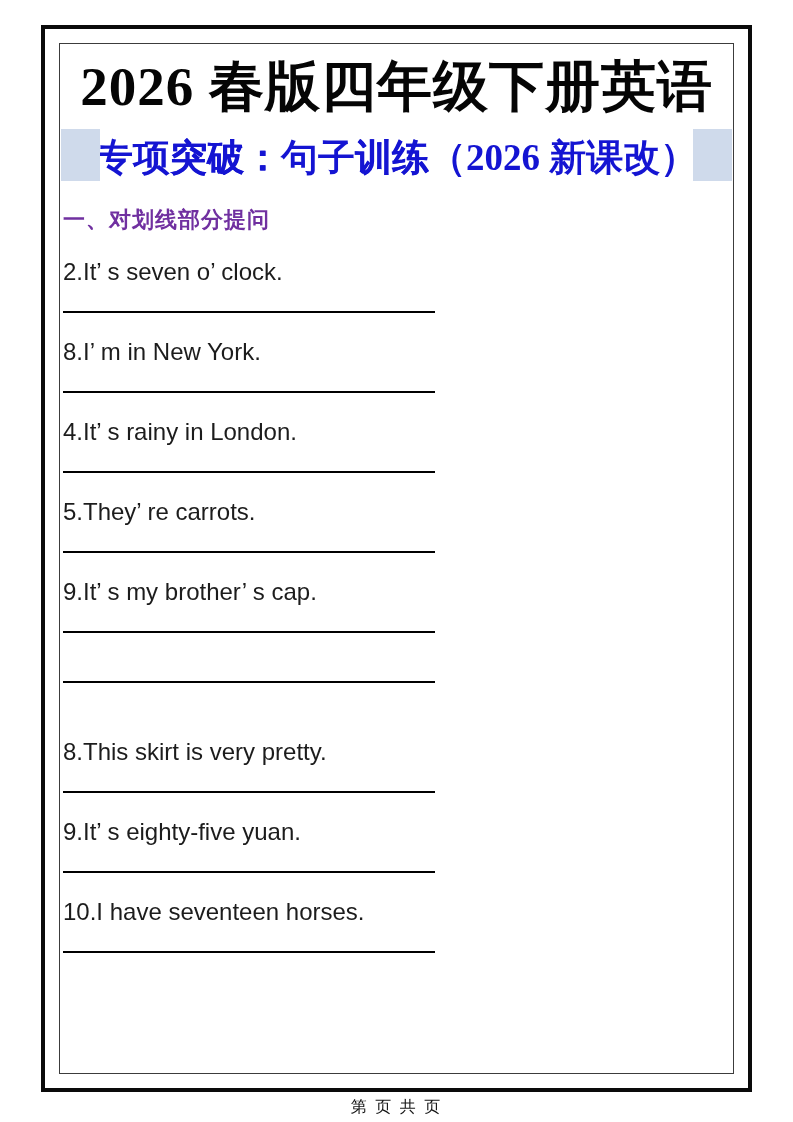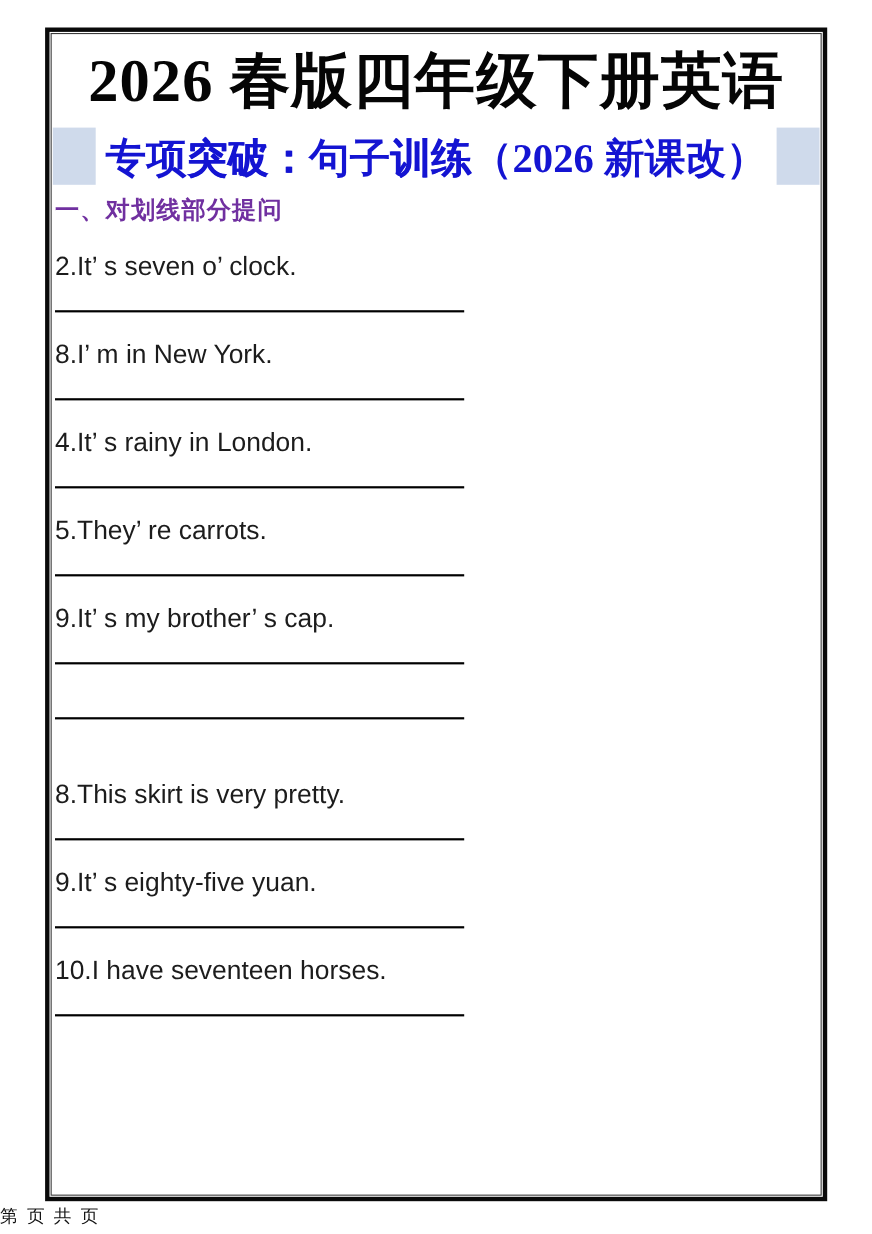--- a/index.html
+++ b/index.html
@@ -22,7 +22,7 @@
     height: 1067px;
     box-sizing: border-box;
     border: 4px solid #0a0a0a;
-    padding: 1px;
+    padding: 14px;
     background: #ffffff;
   }
   .page-inner {

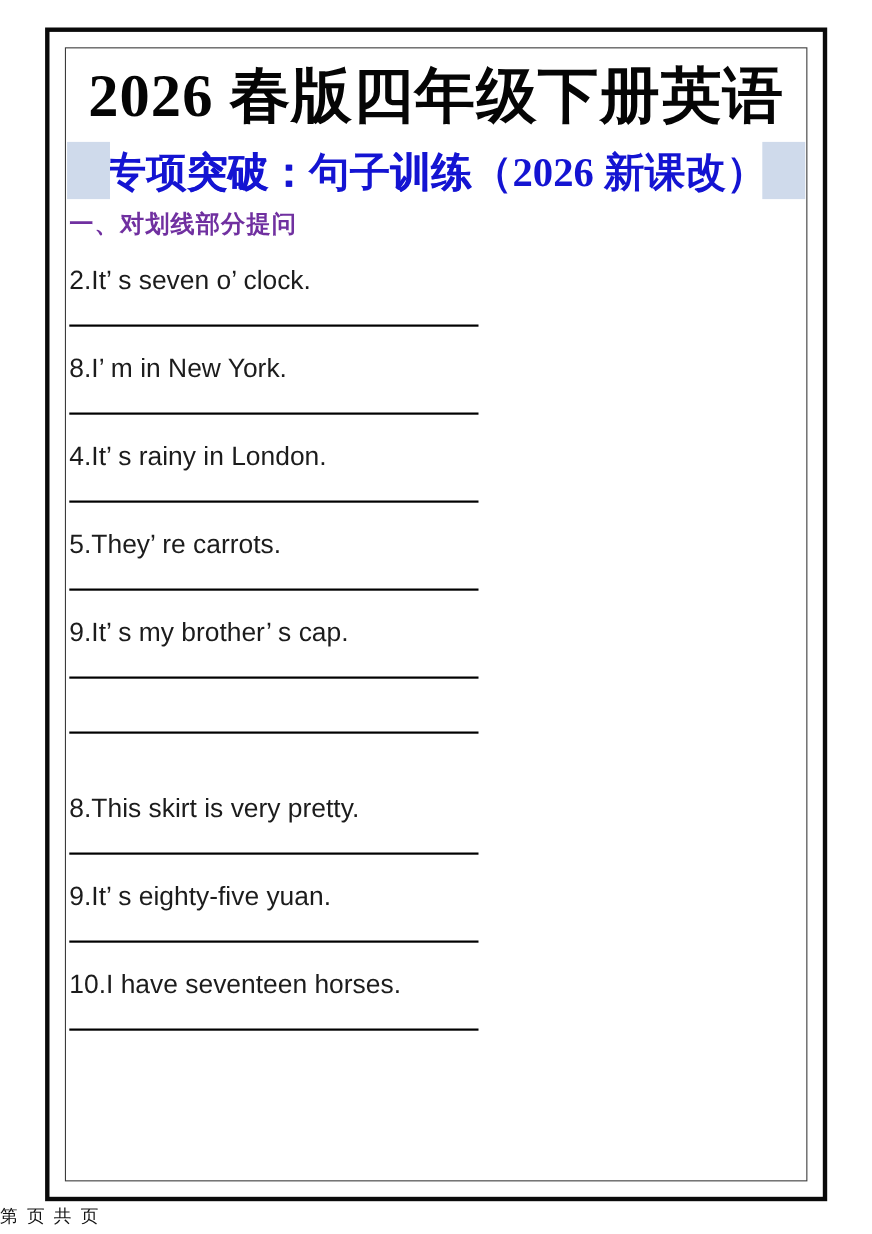--- a/index.html
+++ b/index.html
@@ -75,7 +75,7 @@
   .subtitle-text .heavy { font-weight: 900; text-shadow: 0.6px 0 0 currentColor; }
 
   .section-header {
-    margin: 8px 0 0 3px;
+    margin: 24px 0 0 3px;
     font-size: 22px;
     line-height: 26px;
     font-weight: bold;

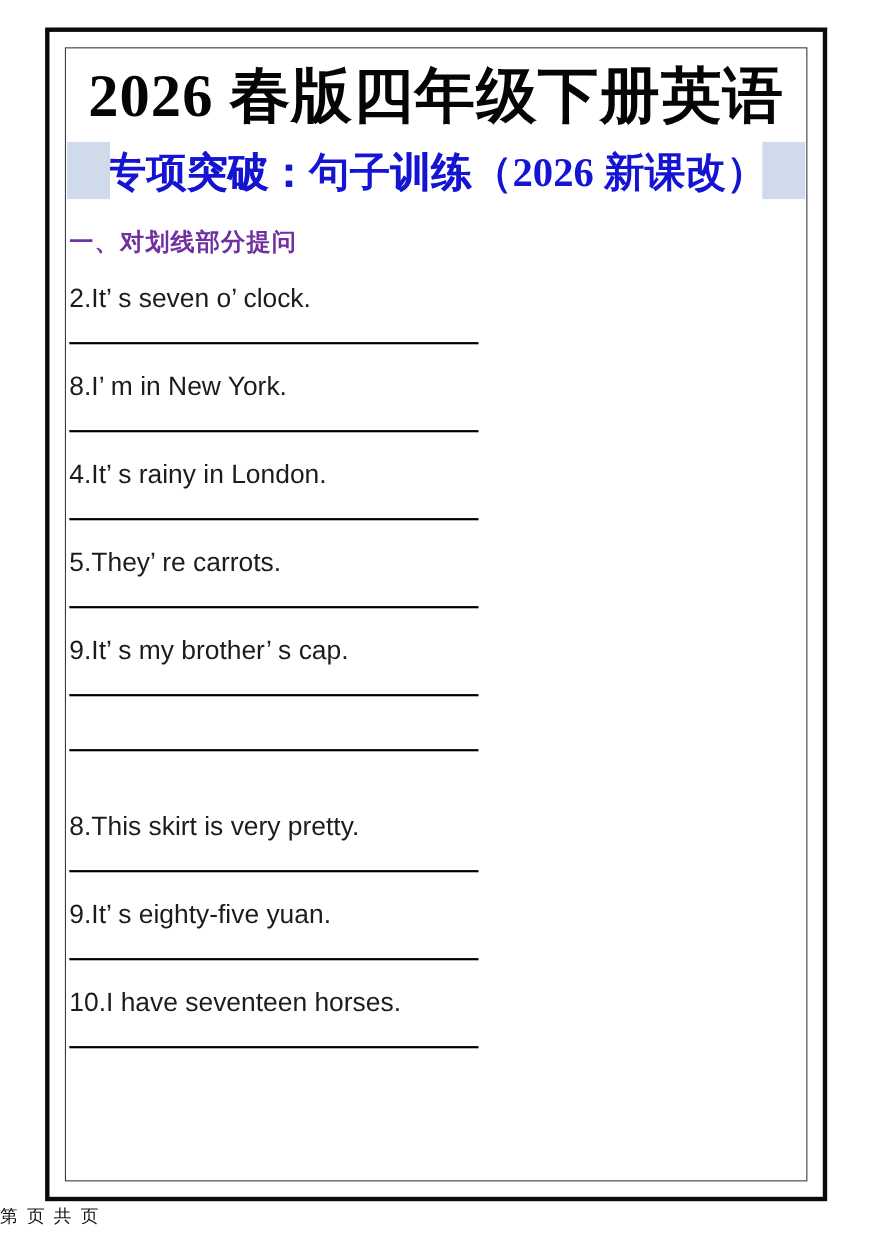--- a/index.html
+++ b/index.html
@@ -104,7 +104,7 @@
     top: 1096px;
     left: 0;
     width: 793px;
-    text-align: left;
+    text-align: center;
     font-size: 16px;
     line-height: 22px;
     color: #111111;

